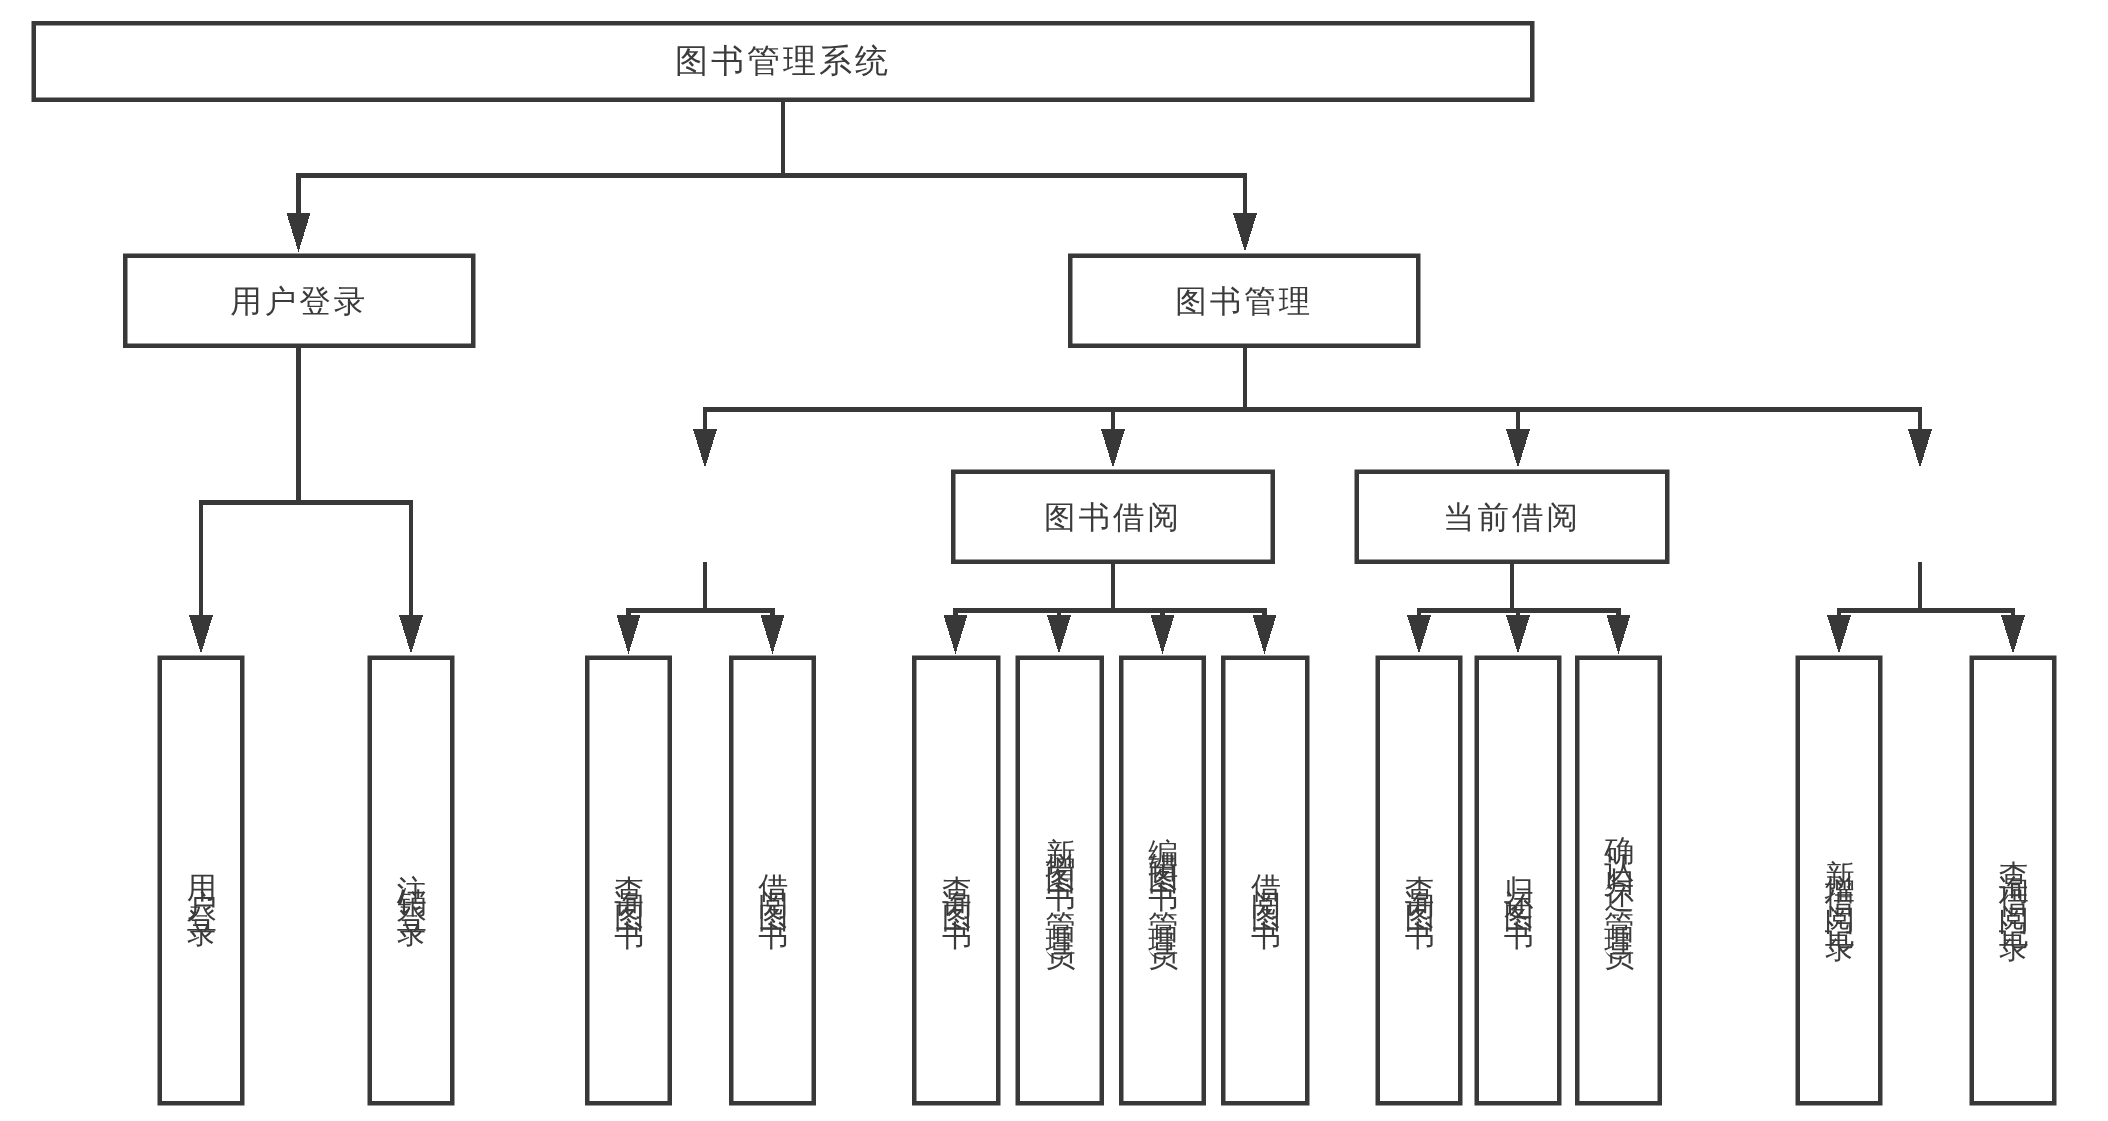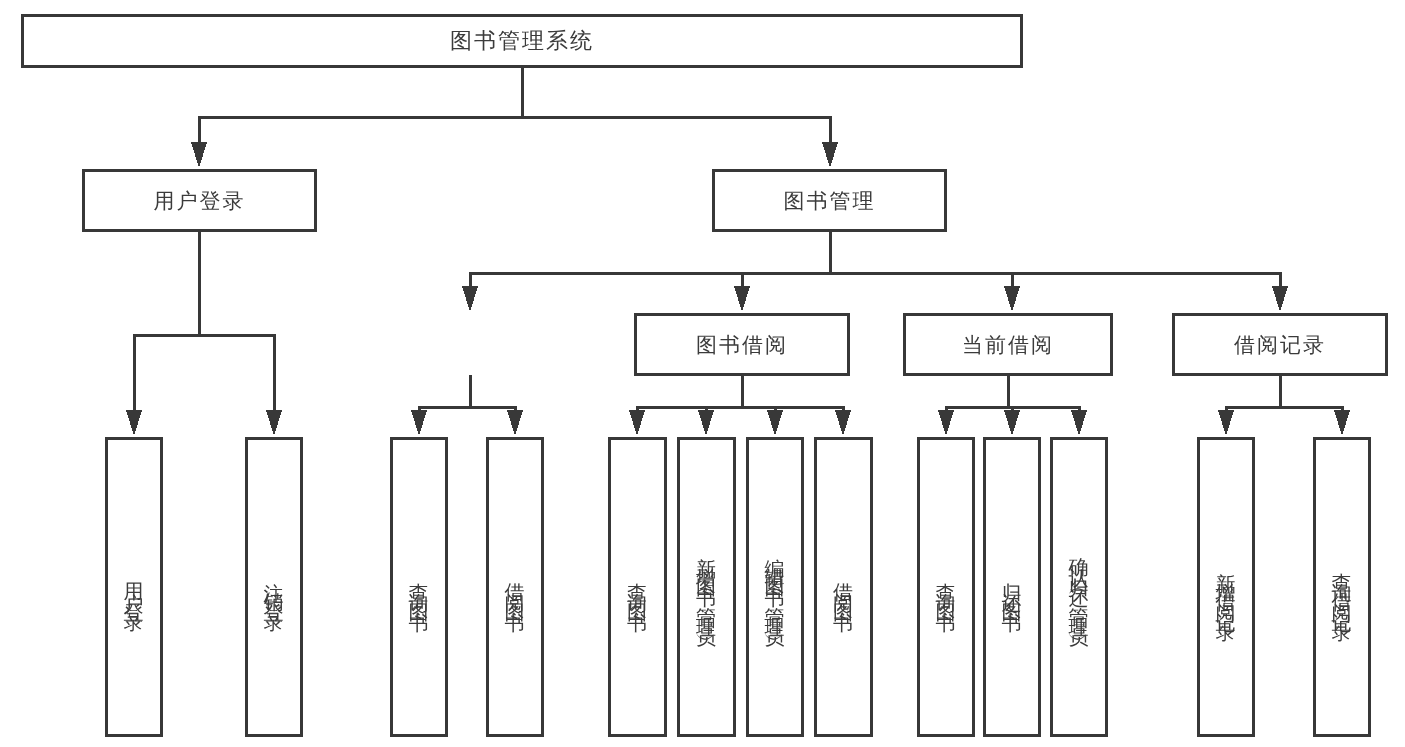--- a/index.html
+++ b/index.html
@@ -149,9 +149,6 @@
   <div class="node h" style="left:634px;top:313px;width:216px;height:63px">
     <span class="label">图书借阅</span>
   </div>
-  <div class="node h" style="left:1172px;top:313px;width:216px;height:63px">
-    <span class="label">借阅记录</span>
-  </div>
 
   <div class="node leaf" style="left:105px;top:437px;width:58px;height:300px">
     <span class="label">用户登录</span>

